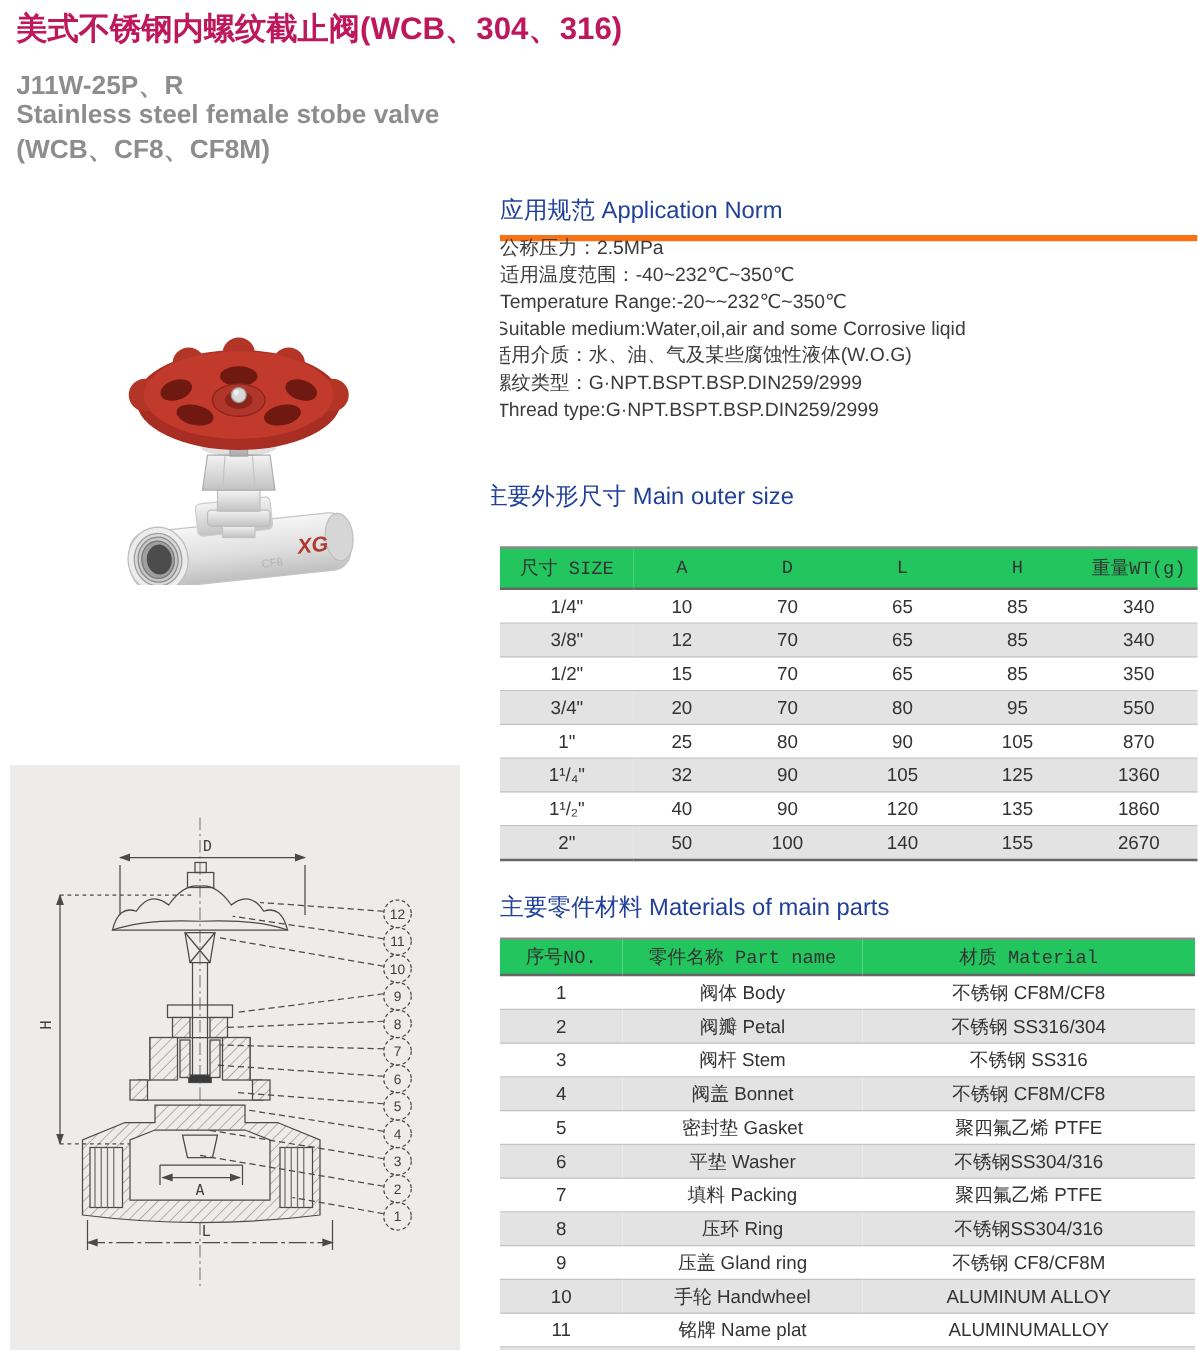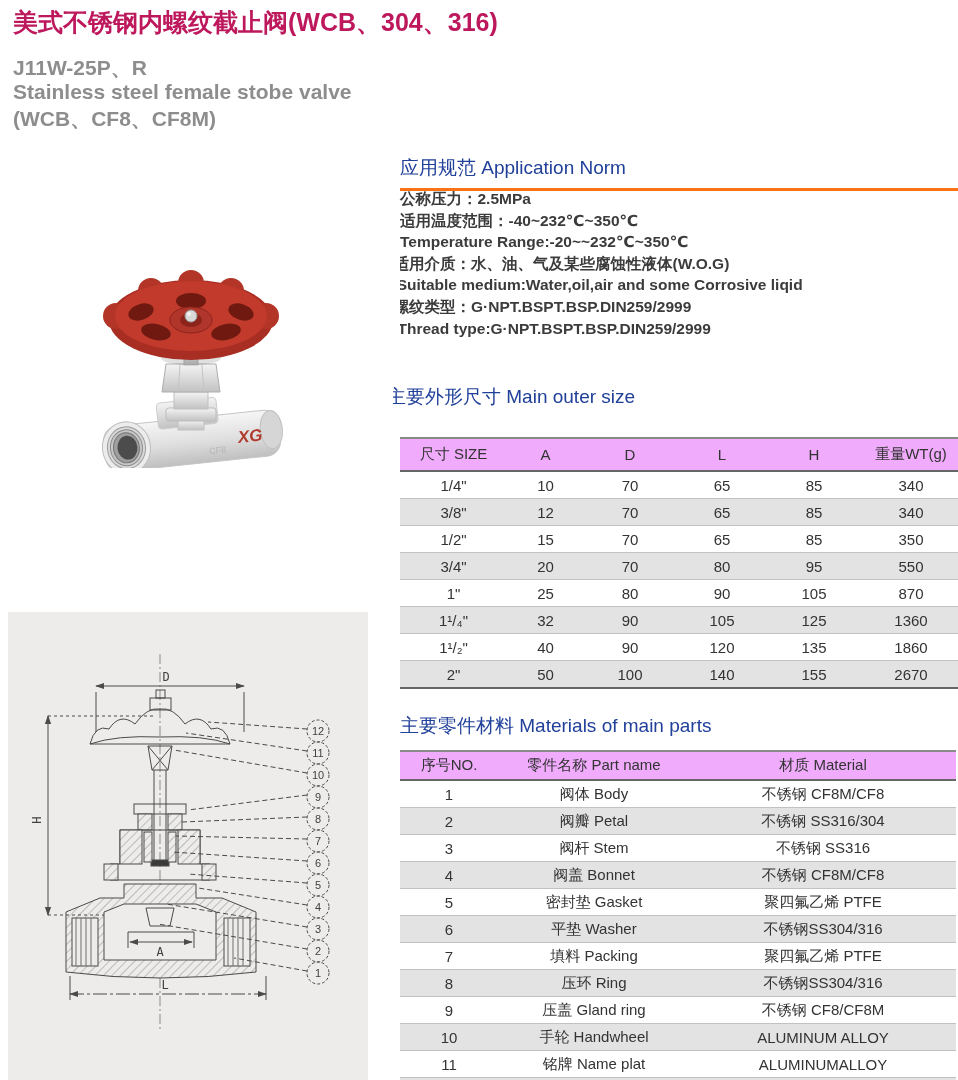--- a/index.html
+++ b/index.html
@@ -18,7 +18,7 @@
 
   
   .sec-heading{font-size:19px;color:#21409a;white-space:nowrap;}
-  .app-heading{left:400px;top:155px;width:558px;padding-bottom:7px;border-bottom:3px solid #f97316;}
+  .app-heading{left:400px;top:155px;width:558px;padding-bottom:7px;border-bottom:5px solid #f97316;}
   .size-heading{left:393px;top:384px;}
   .mat-heading{left:400px;top:713px;text-align:right;}
 

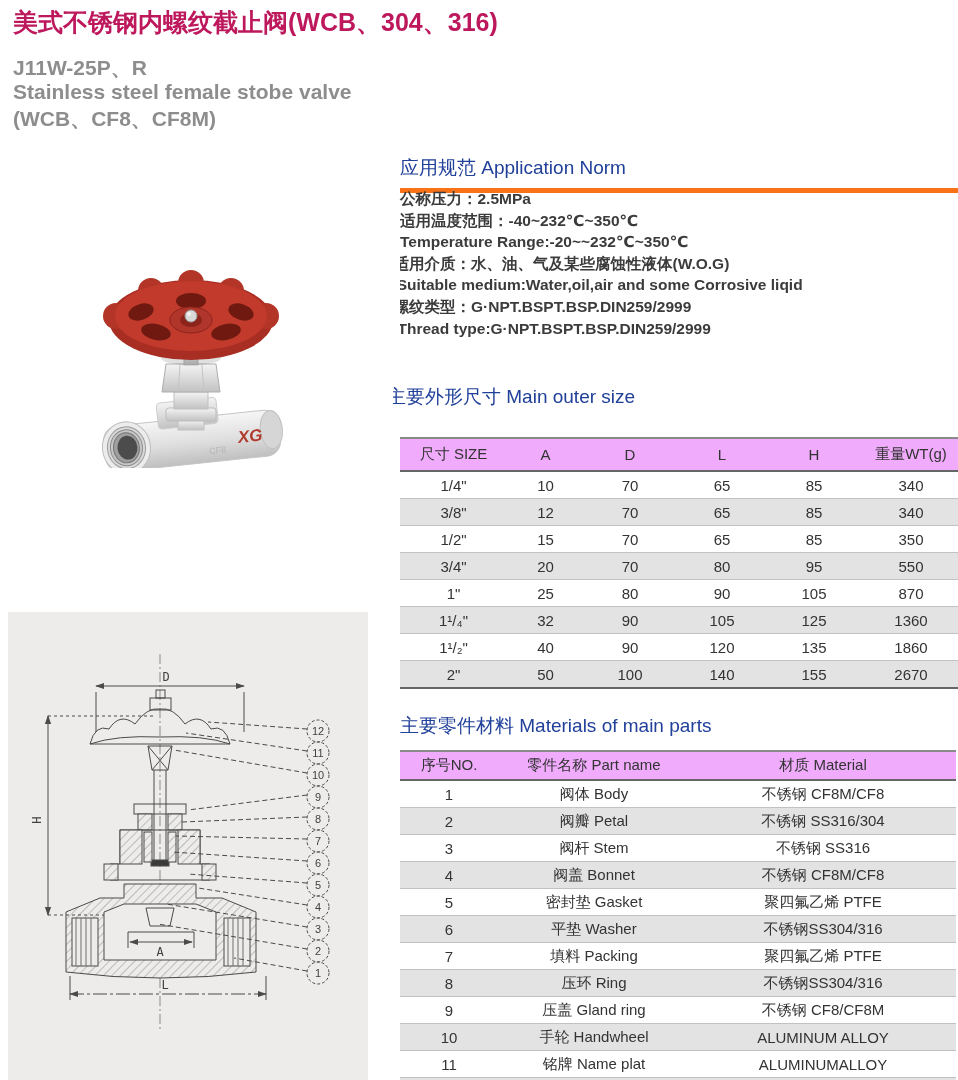--- a/index.html
+++ b/index.html
@@ -31,7 +31,7 @@
 
   
   .spec{left:400px;top:188px;width:558px;font-size:15.5px;color:#3b3b3b;}
-  .spec-line{height:21.6px;line-height:21.6px;white-space:nowrap;font-weight:bold;}
+  .spec-line{height:21.6px;line-height:21.6px;white-space:nowrap;}
 
   
   table{position:absolute;border-collapse:collapse;table-layout:fixed;

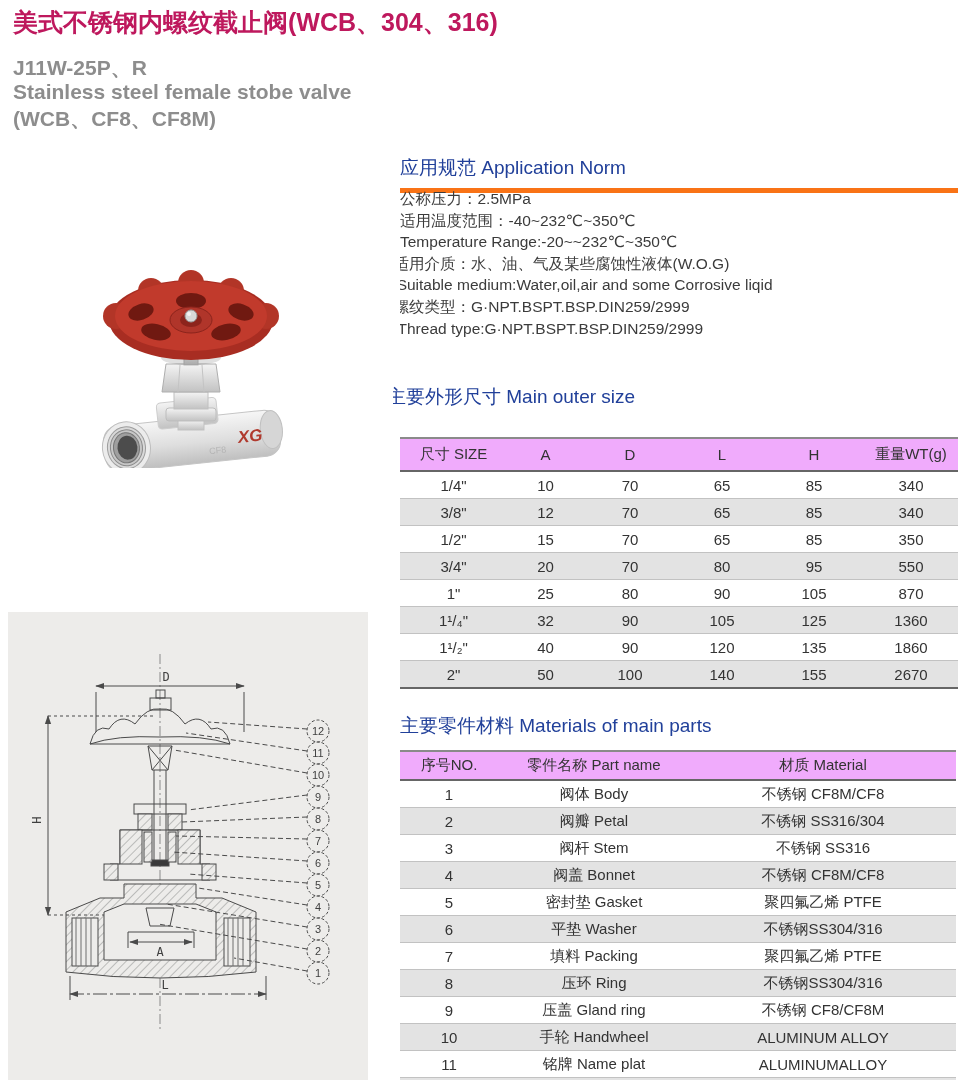--- a/index.html
+++ b/index.html
@@ -80,8 +80,8 @@
   <div class="spec-line"><span>公称压力：2.5MPa</span></div>
   <div class="spec-line"><span>适用温度范围：-40~232℃~350℃</span></div>
   <div class="spec-line"><span>Temperature Range:-20~~232℃~350℃</span></div>
+  <div class="spec-line"><span class="clip clip-lat">S</span><span>uitable medium:Water,oil,air and some Corrosive liqid</span></div>
   <div class="spec-line"><span class="clip clip-cjk">适</span><span>用介质：水、油、气及某些腐蚀性液体(W.O.G)</span></div>
-  <div class="spec-line"><span class="clip clip-lat">S</span><span>uitable medium:Water,oil,air and some Corrosive liqid</span></div>
   <div class="spec-line"><span class="clip clip-cjk">螺</span><span>纹类型：G·NPT.BSPT.BSP.DIN259/2999</span></div>
   <div class="spec-line"><span class="clip clip-lat">T</span><span>hread type:G·NPT.BSPT.BSP.DIN259/2999</span></div>
 </div>

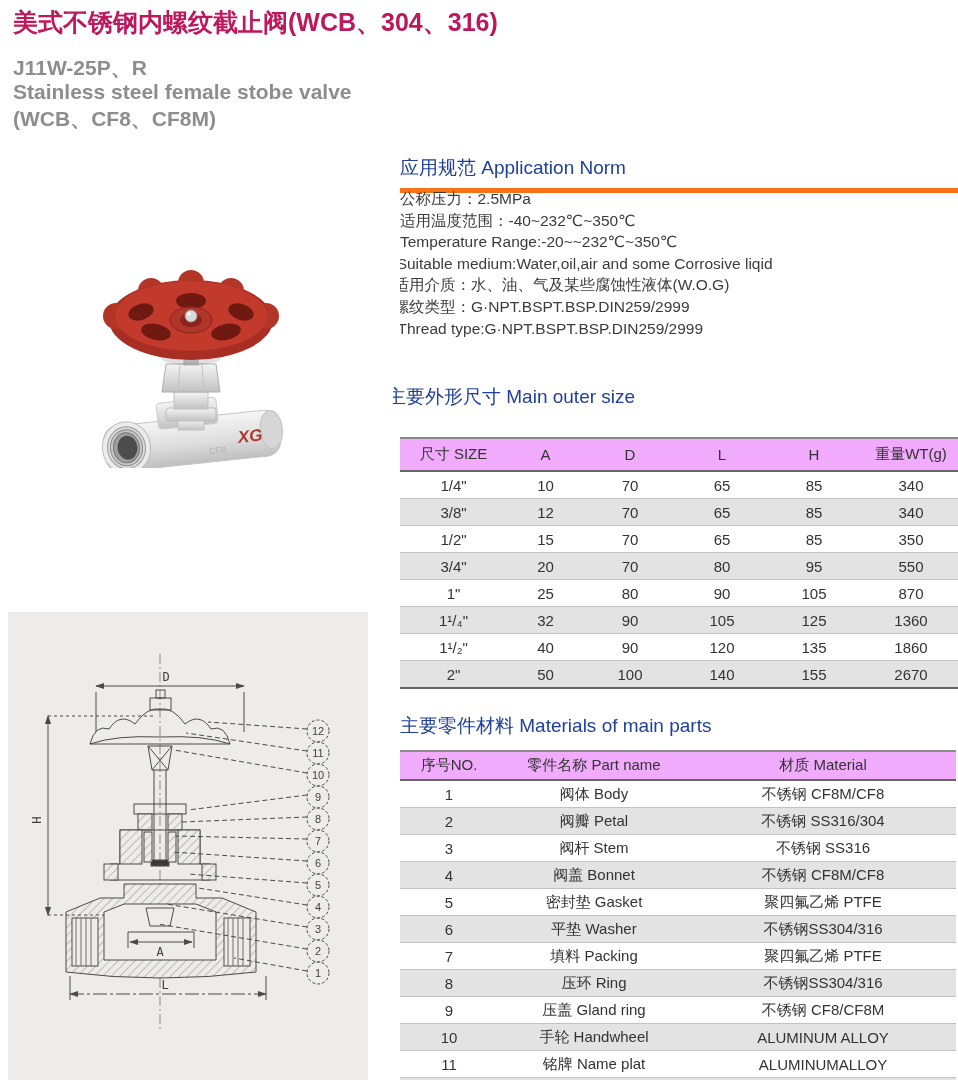--- a/index.html
+++ b/index.html
@@ -36,8 +36,8 @@
   
   table{position:absolute;border-collapse:collapse;table-layout:fixed;
         font-size:15px;color:#333;text-align:center;}
-  th{font-weight:normal;background:#f0abfc;
-     border-top:2px solid #8a8a8a;border-bottom:2px solid #666;}
+  th{font-weight:normal;background:#22c55e;
+     border-top:2px solid #8a8a8a;border-bottom:2px solid #666;font-family:Liberation Mono, monospace;}
   td{border-bottom:1px solid #c2c2c2;background:#fff;}
   tbody tr:nth-child(even) td{background:#e3e3e3;}
   tbody tr:last-child td{border-bottom:2px solid #666;}

